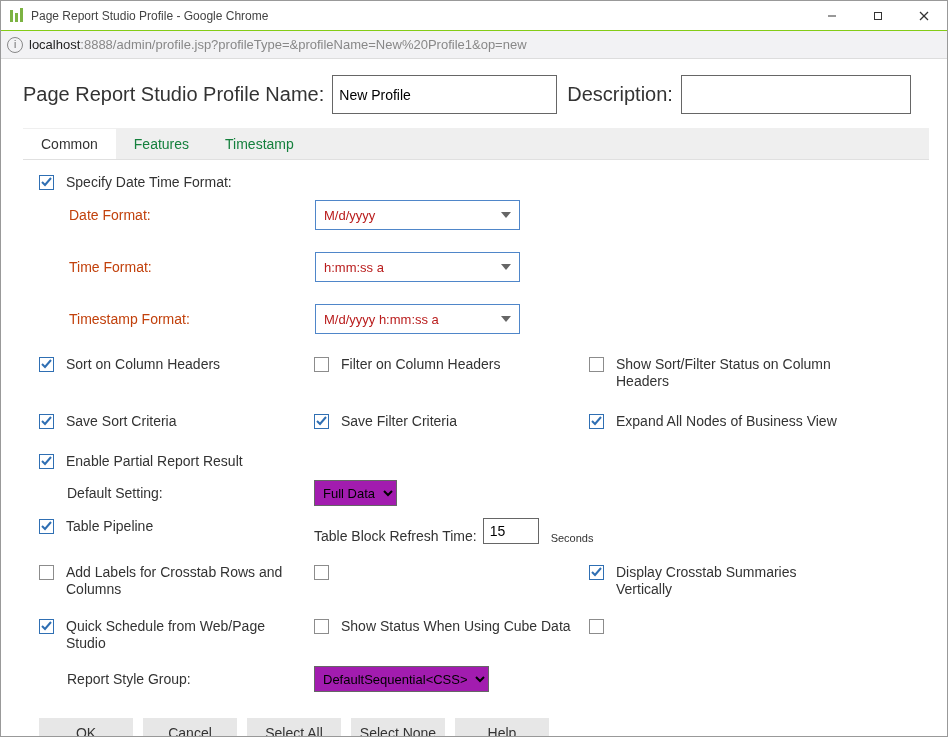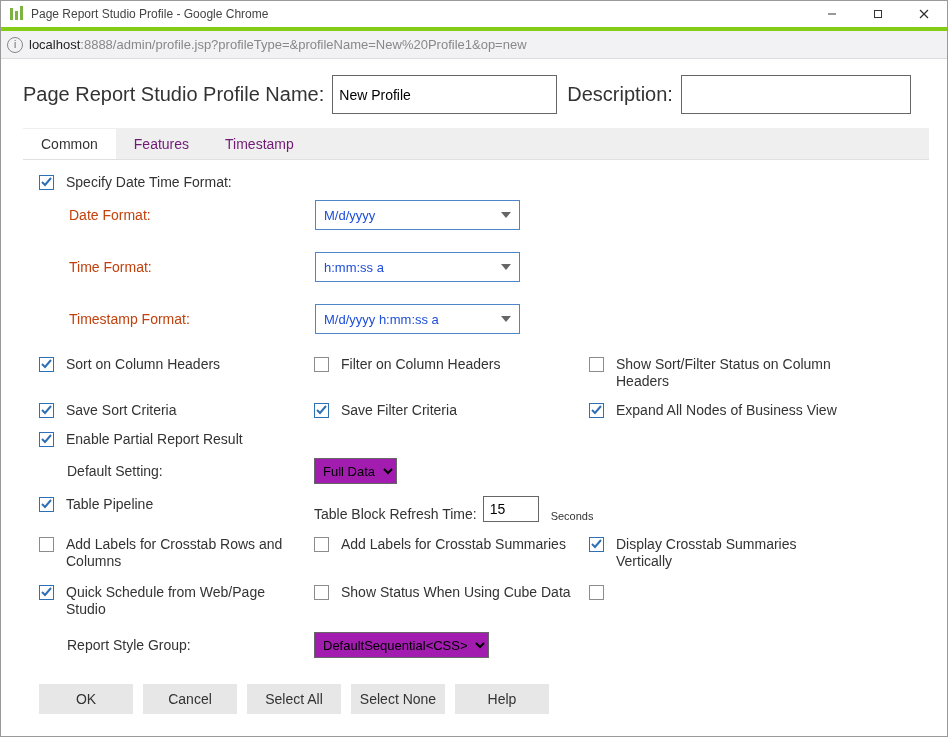--- a/index.html
+++ b/index.html
@@ -19,7 +19,7 @@
   .titlebar {
     height: 30px;
     background: #fff;
-    border-bottom: 4px solid #84cc16;
+    border-bottom: 1px solid #84cc16;
     display: flex;
     align-items: center;
     padding: 0 0 0 8px;

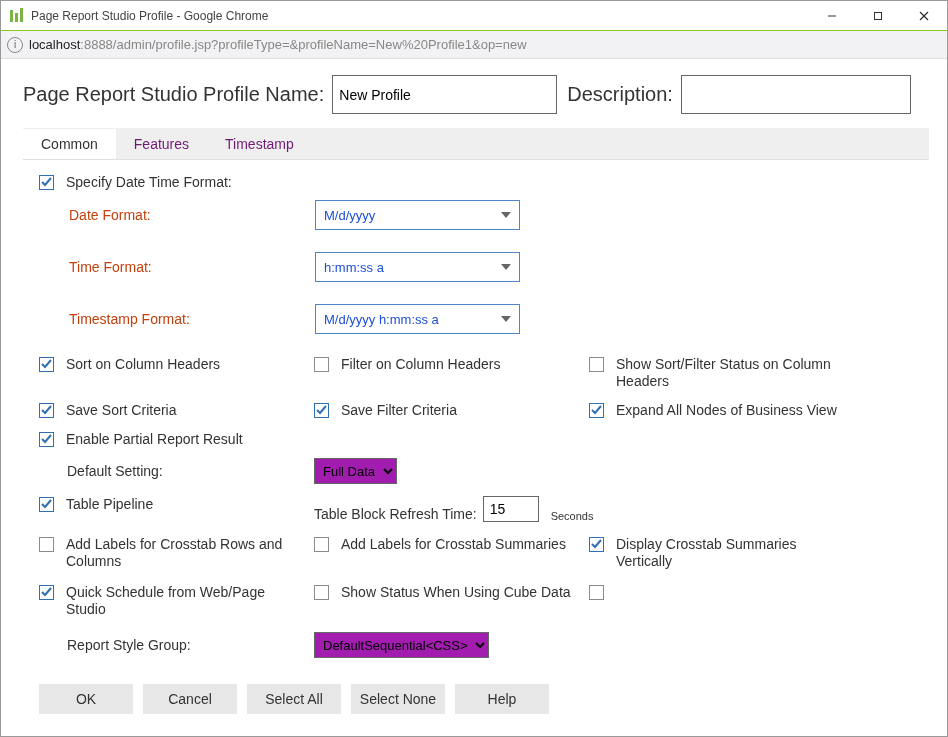--- a/index.html
+++ b/index.html
@@ -86,7 +86,7 @@
   .tab {
     padding: 7px 18px 7px 18px;
     font-size: 14px;
-    color: #701a75;
+    color: #15803d;
     cursor: pointer;
   }
   .tab.active { background: #fff; color: #333; }

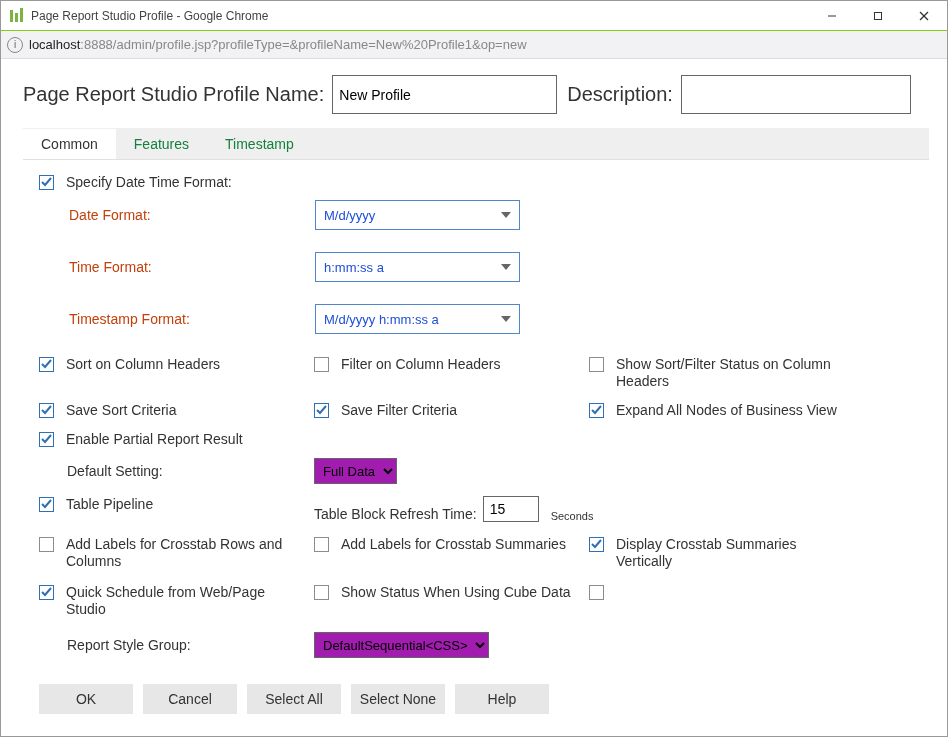--- a/index.html
+++ b/index.html
@@ -129,7 +129,7 @@
     display: flex; align-items: center;
     padding: 0 8px;
     font-size: 13px;
-    color: #1d4ed8;
+    color: #b91c1c;
   }
   .dd .dd-arrow {
     position: absolute; right: 8px; top: 50%; transform: translateY(-50%);

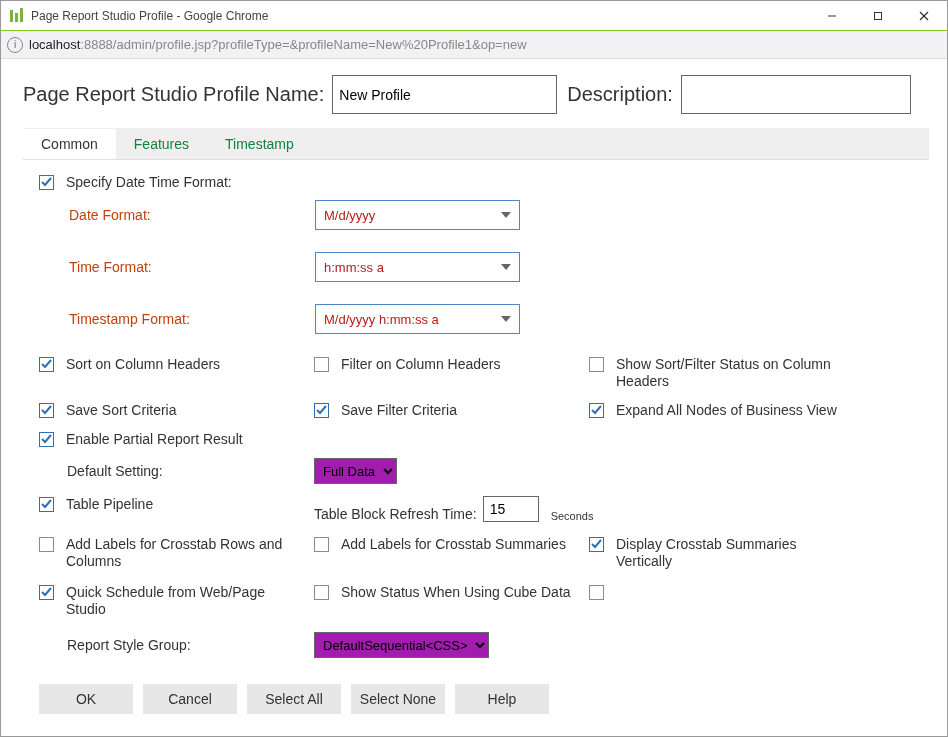--- a/index.html
+++ b/index.html
@@ -139,7 +139,7 @@
   .chk-grid {
     display: grid;
     grid-template-columns: 275px 275px 320px;
-    row-gap: 12px;
+    row-gap: 23px;
     margin-bottom: 10px;
   }
   .chk-cell { display: flex; align-items: flex-start; }

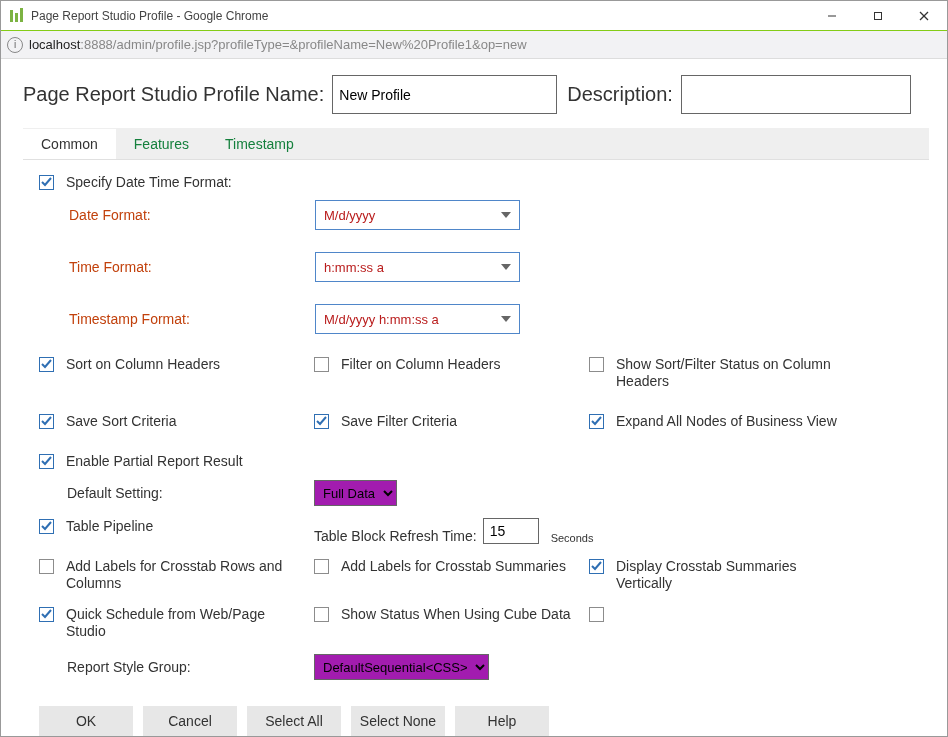--- a/index.html
+++ b/index.html
@@ -331,7 +331,7 @@
       </select>
     </div>
 
-    <div class="chk-grid" style="row-gap:14px">
+    <div class="chk-grid" style="row-gap:20px">
       <div class="chk-cell">
           <span class="chk checked">
             <svg width="11" height="11" viewBox="0 0 11 11">

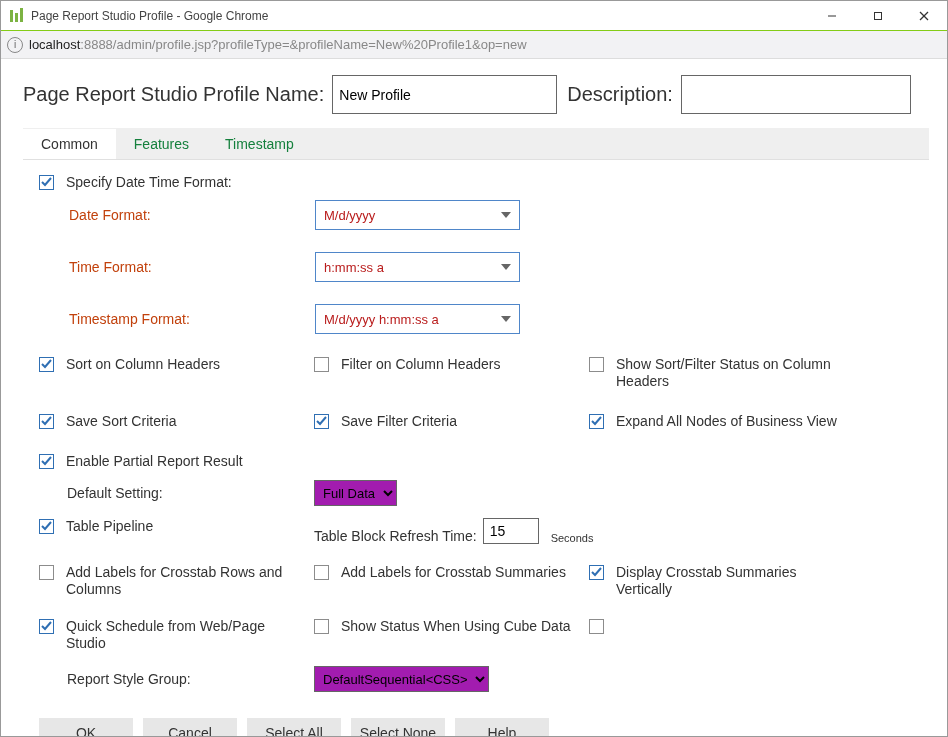--- a/index.html
+++ b/index.html
@@ -354,7 +354,6 @@
         </div>
       <div class="chk-cell">
           <span class="chk"></span>
-          <span class="chk-label">Add Labels for Crosstab Summaries</span>
         </div>
       <div class="chk-cell">
           <span class="chk checked">

